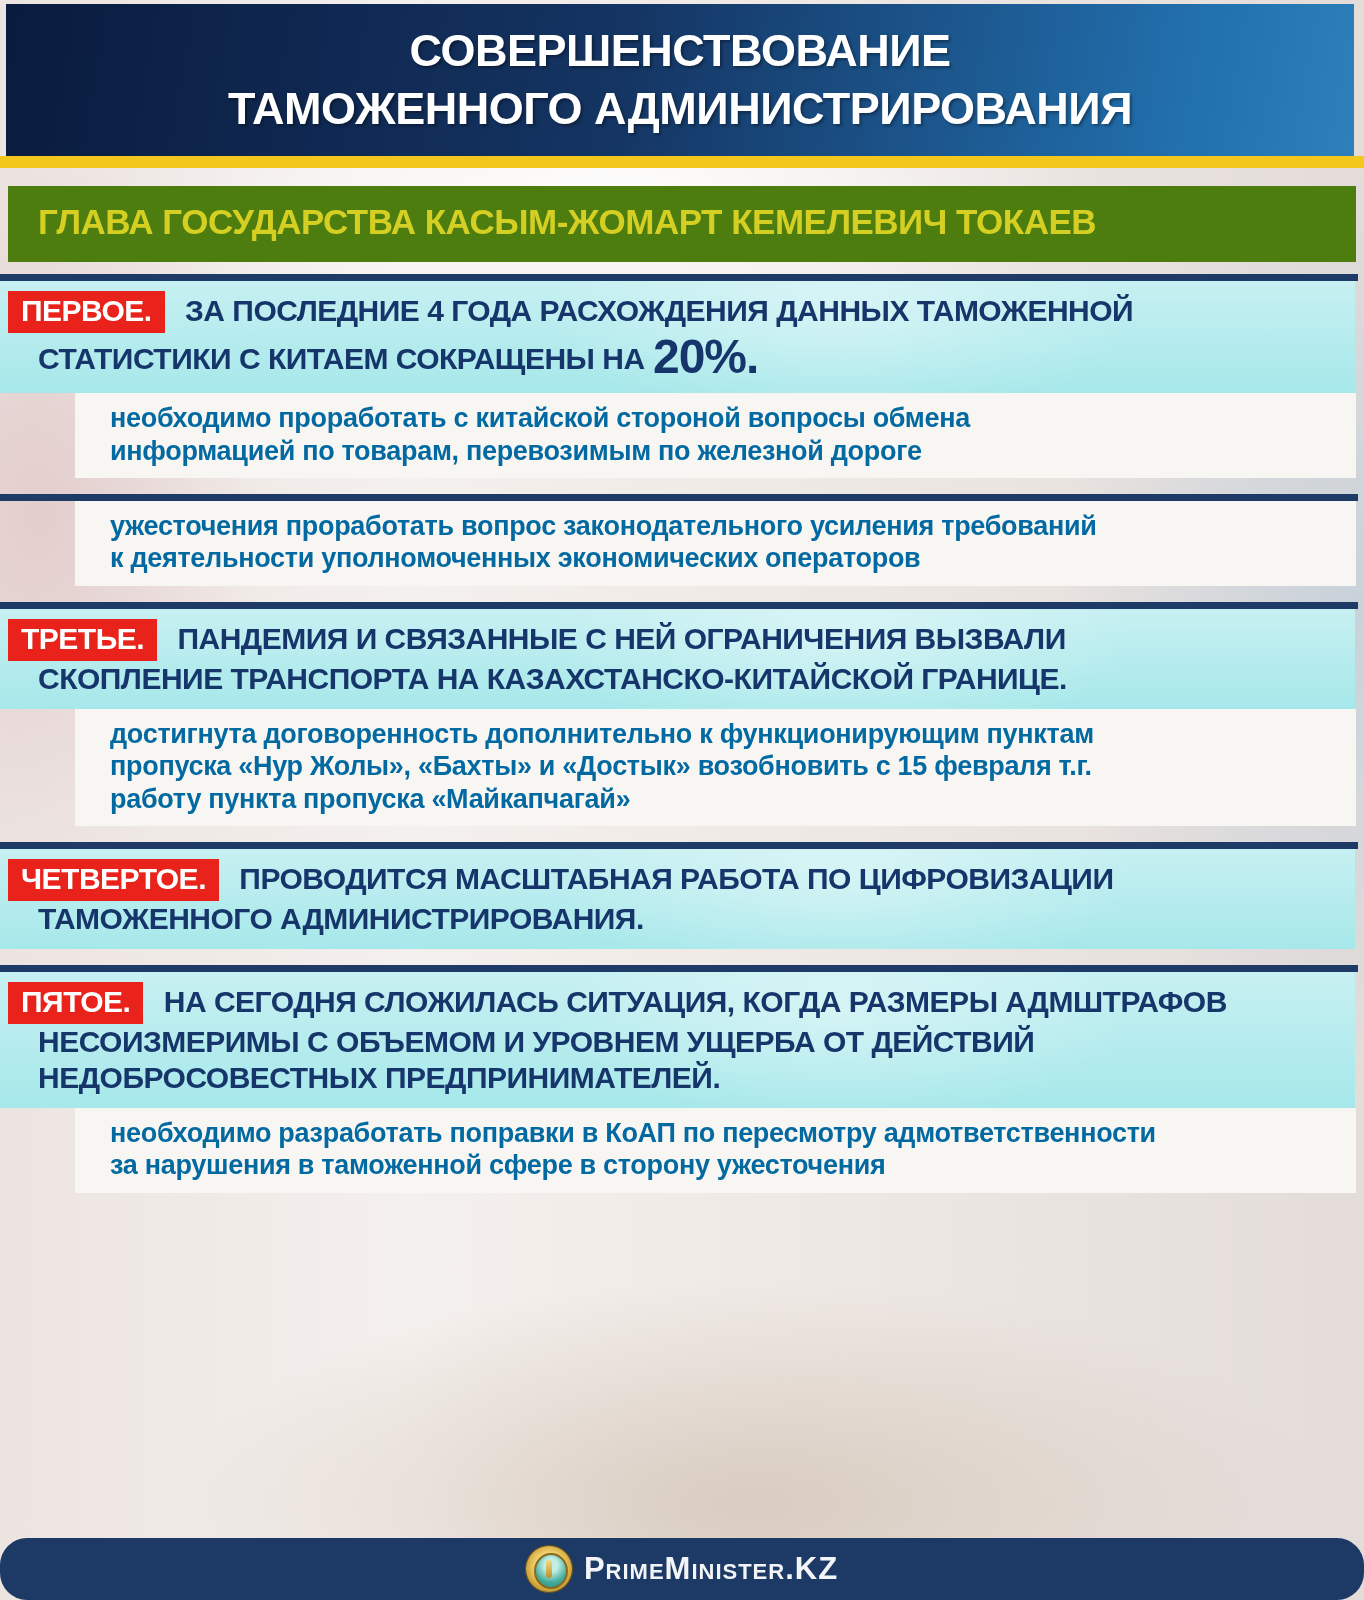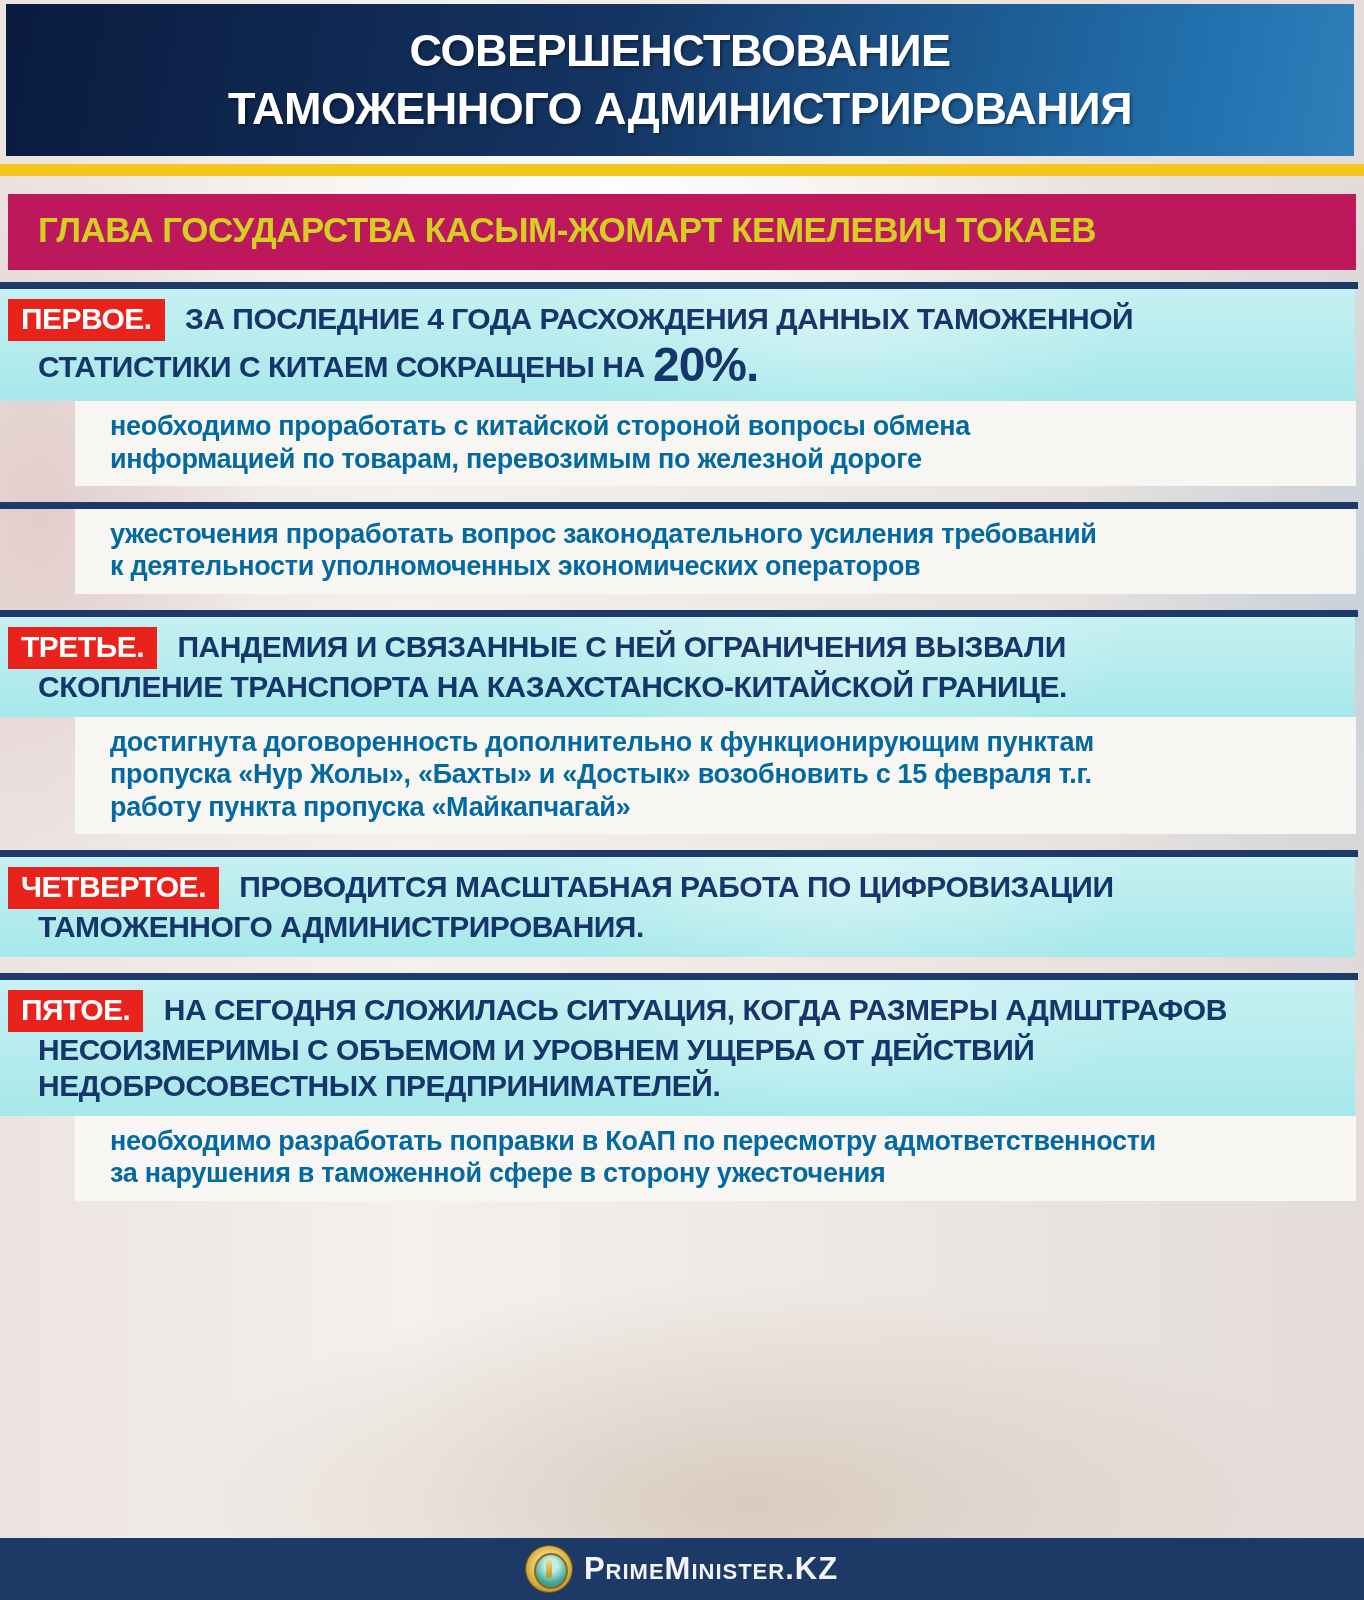--- a/index.html
+++ b/index.html
@@ -19,7 +19,7 @@
 
   
   .header {
-    margin: 4px 10px 8px 6px; height: 152px;
+    margin: 4px 10px 0 6px; height: 152px;
     background: linear-gradient(100deg, #0a1b3e 0%, #143462 45%, #2271af 88%, #2e7fba 100%);
     display: flex; flex-direction: column; justify-content: center; align-items: center;
     text-align: center;

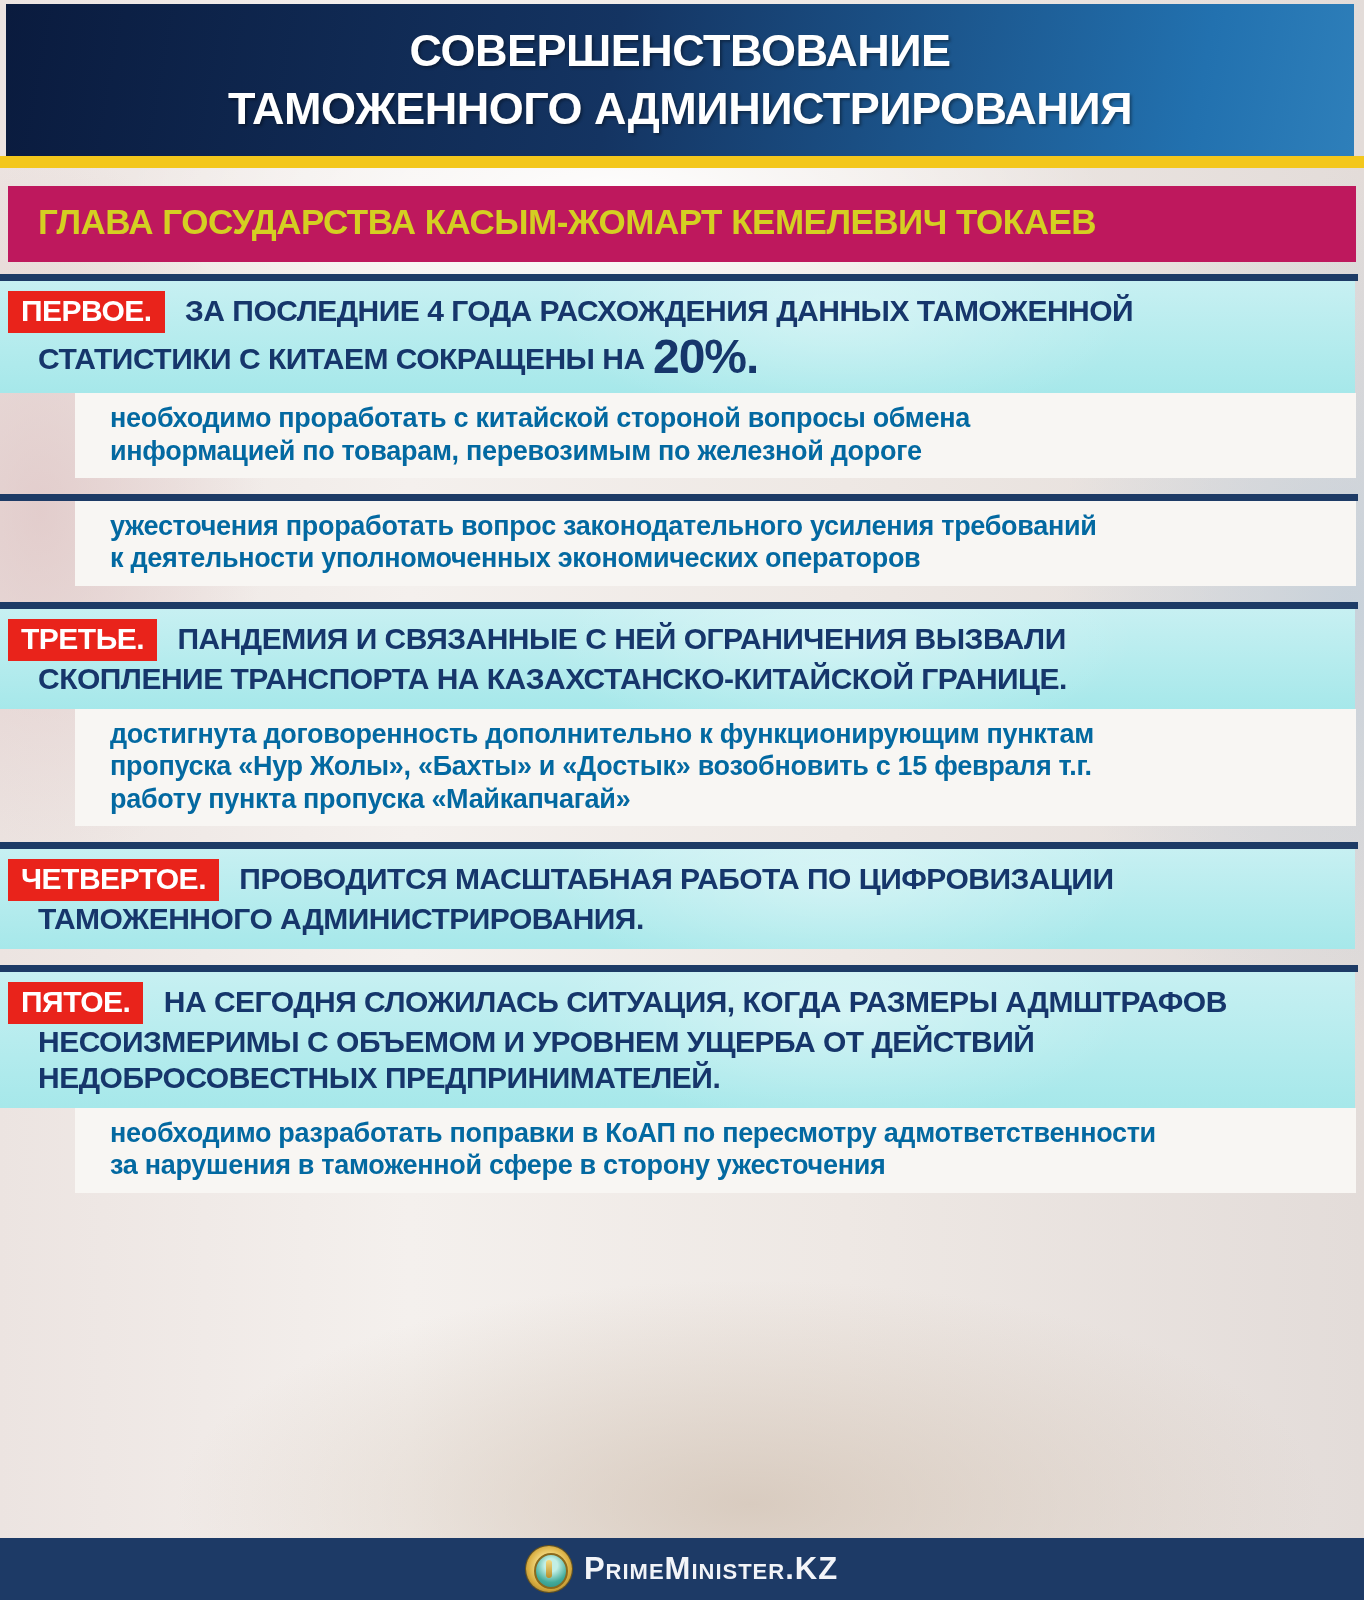--- a/index.html
+++ b/index.html
@@ -32,7 +32,7 @@
   .photo-band { height: 18px; }
 
   
-  .intro { margin: 0 8px; background: #be185d; padding: 16px 16px 14px 30px; }
+  .intro { margin: 0 8px; background: #4d7c0f; padding: 16px 16px 14px 30px; }
   .intro-highlight {
     margin: 0 0 6px 0; color: #d4cf22; font-weight: bold; font-size: 35px;
     line-height: 1.15; letter-spacing: -0.5px;

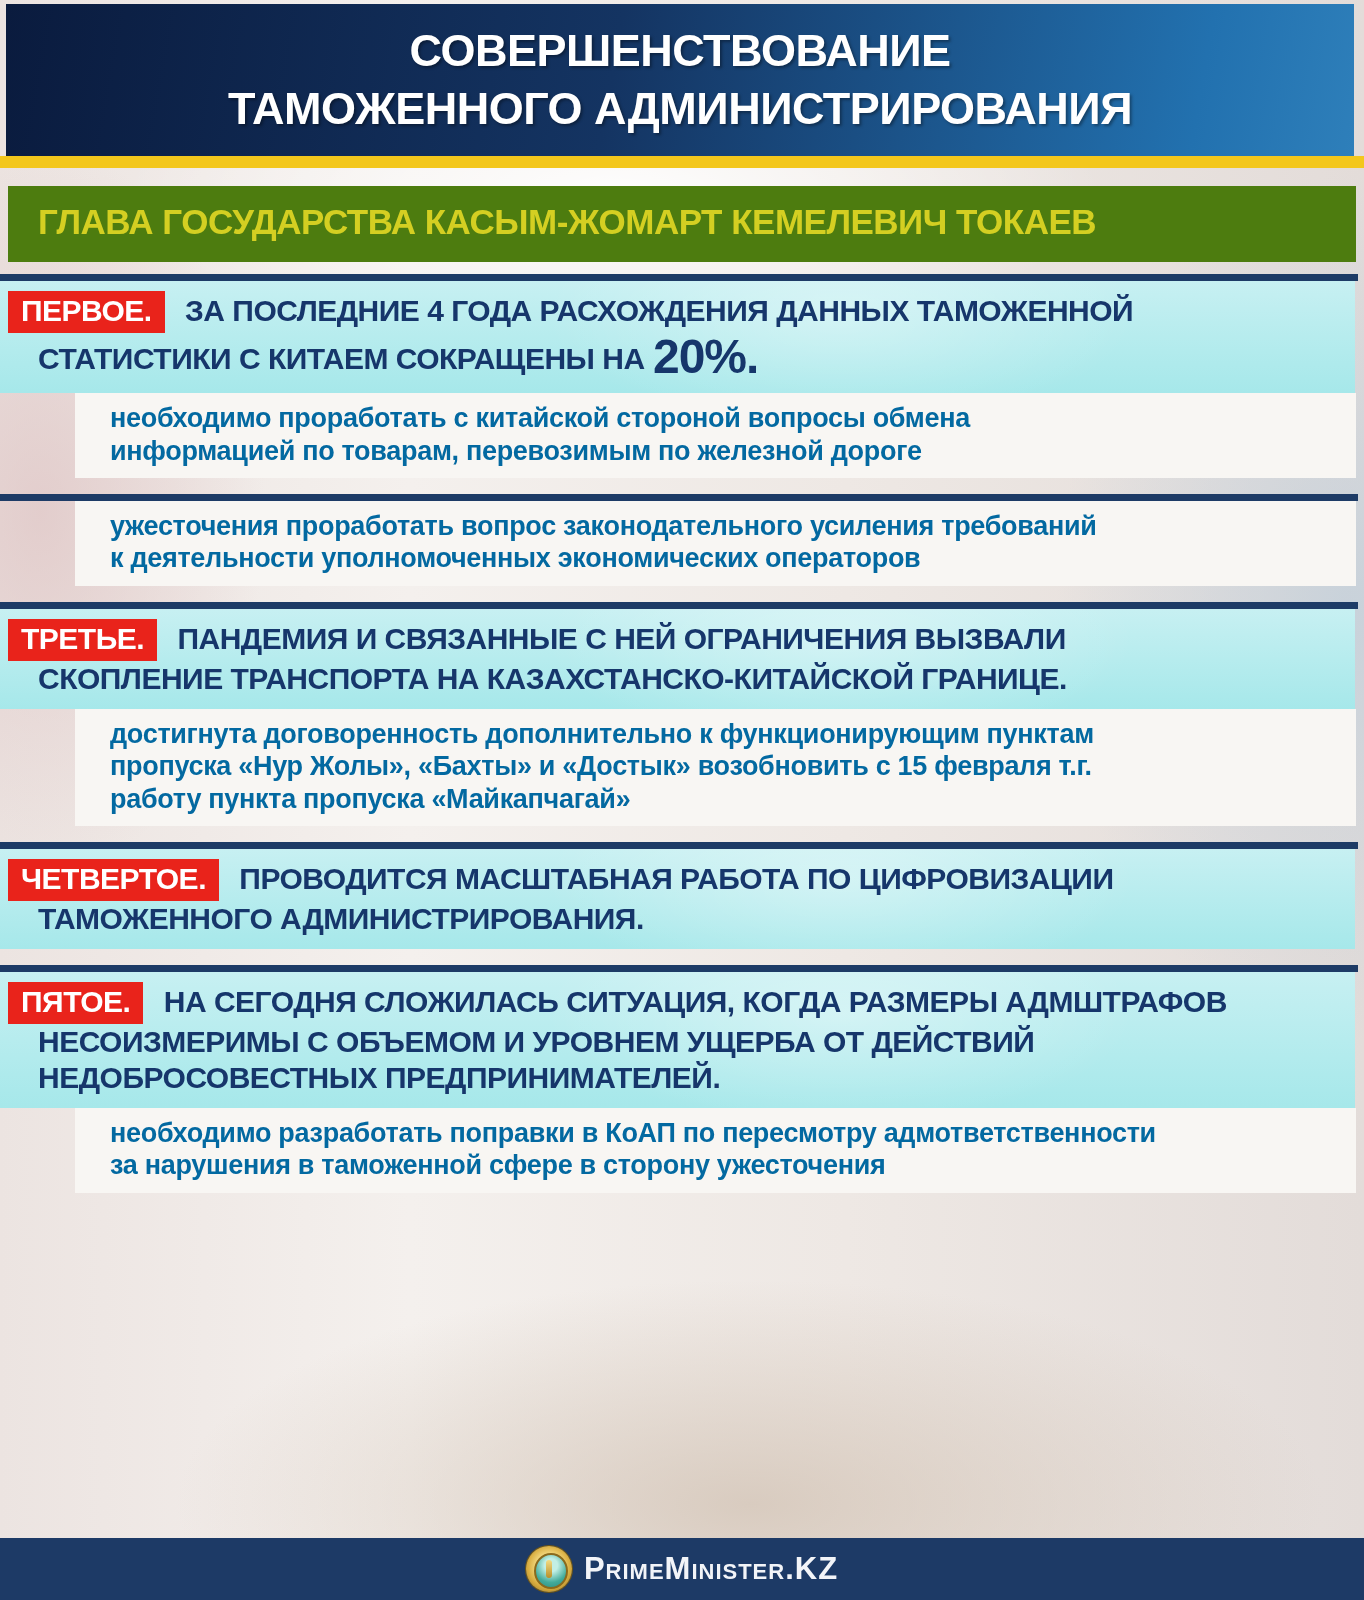--- a/index.html
+++ b/index.html
@@ -73,7 +73,7 @@
   
   .footer {
     margin-top: auto; height: 62px; background: #1d3a66;
-    display: flex; align-items: center; justify-content: center; gap: 12px;
+    display: flex; align-items: center; justify-content: center; gap: 12px; border-radius: 27px;
   }
   .emblem {
     width: 46px; height: 46px; border-radius: 50%; position: relative; flex: 0 0 auto;

